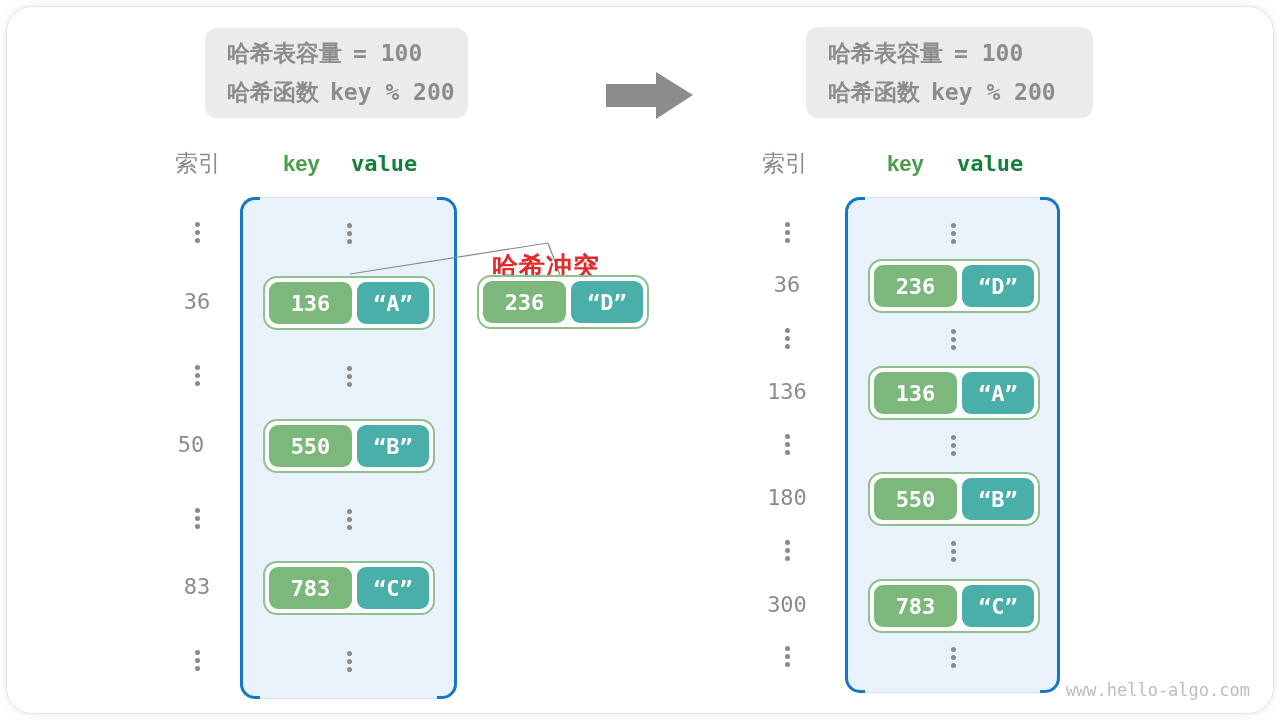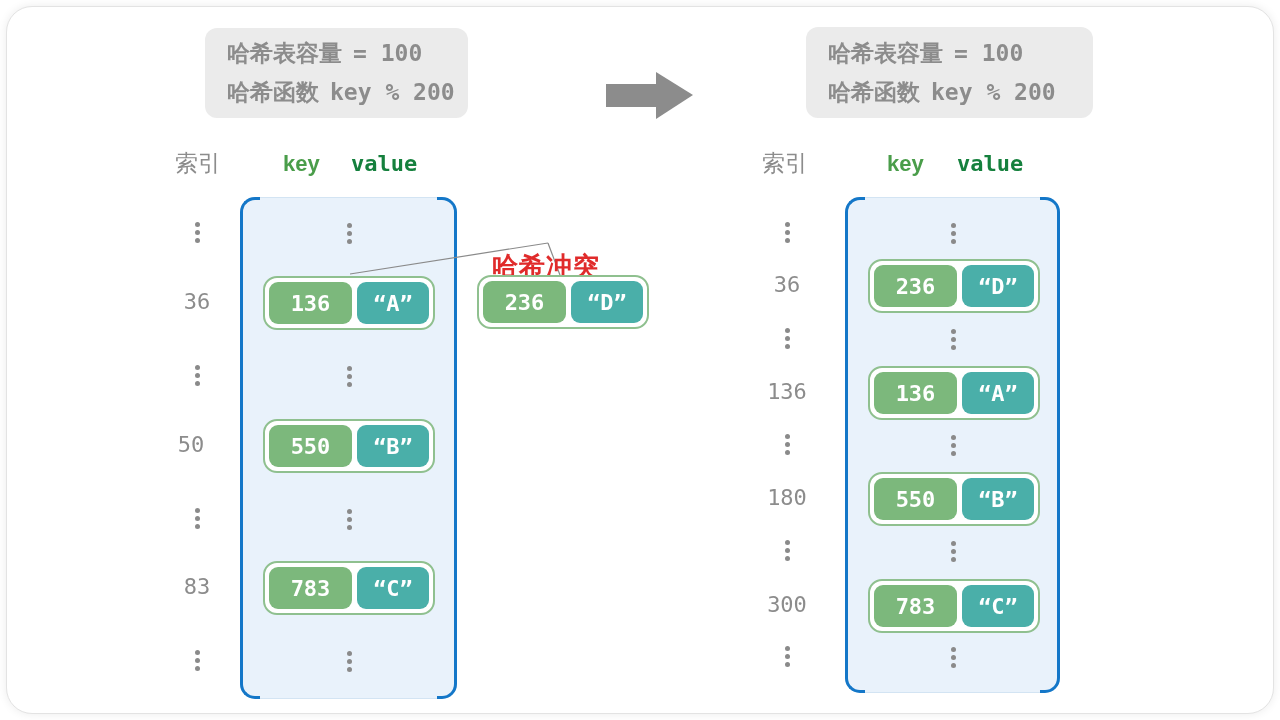--- a/index.html
+++ b/index.html
@@ -243,6 +243,7 @@
       </div>
   </div>
 
+  <div class="watermark">www.hello-algo.com</div>
 </div>
 
 </body></html>

